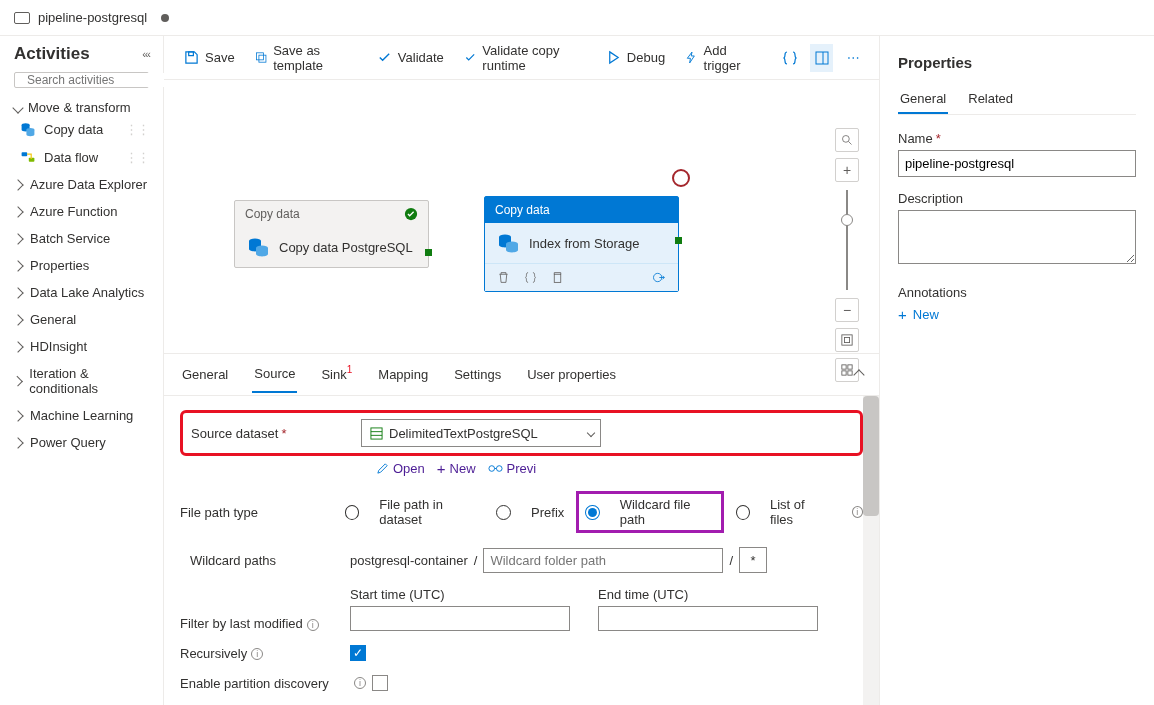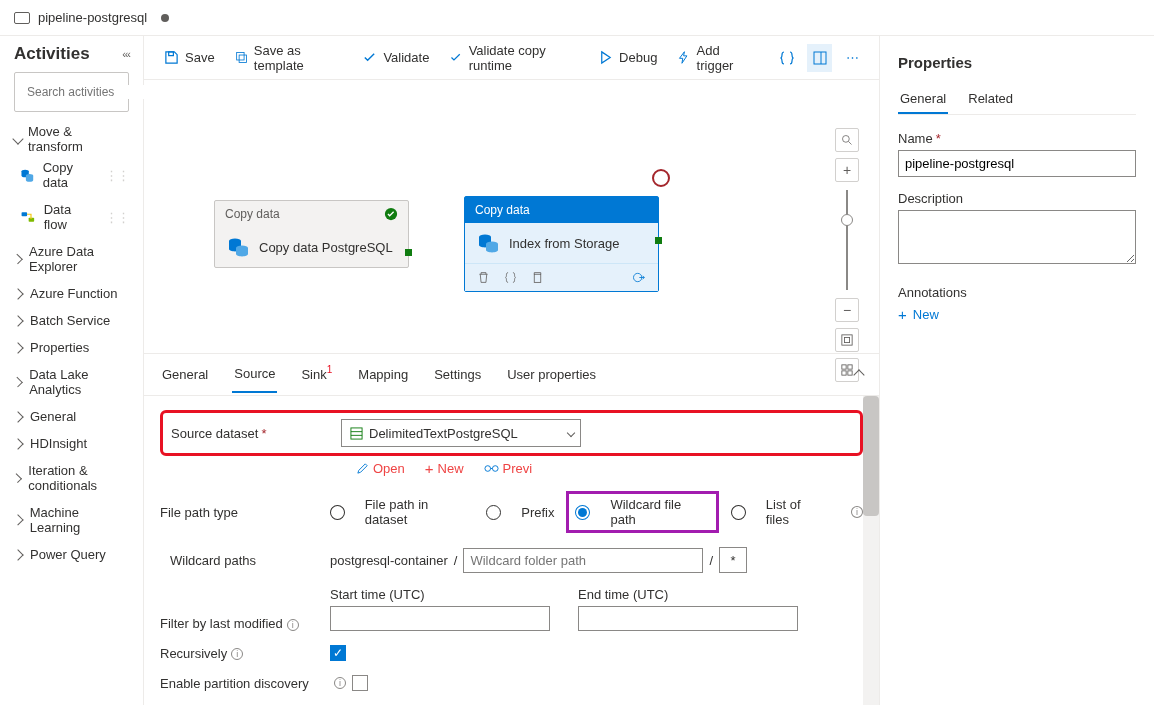--- a/index.html
+++ b/index.html
@@ -9,7 +9,7 @@
 .tabicon { width: 16px; height: 12px; border: 1.5px solid #605e5c; border-radius: 2px; }
 .dirty-dot { width: 8px; height: 8px; border-radius: 50%; background: #605e5c; margin-left: 6px; }
 .main { display: flex; flex: 1; min-height: 0; }
-.sidebar { width: 144px; border-right: 1px solid #edebe9; display: flex; flex-direction: column; padding: 8px 14px 0 14px; }
+.sidebar { width: 164px; border-right: 1px solid #edebe9; display: flex; flex-direction: column; padding: 8px 14px 0 14px; }
 .side-title-row { display: flex; align-items: center; justify-content: space-between; }
 .side-title { font-size: 17px; font-weight: 600; }
 .side-collapse { color: #605e5c; font-size: 11px; letter-spacing: -2px; }

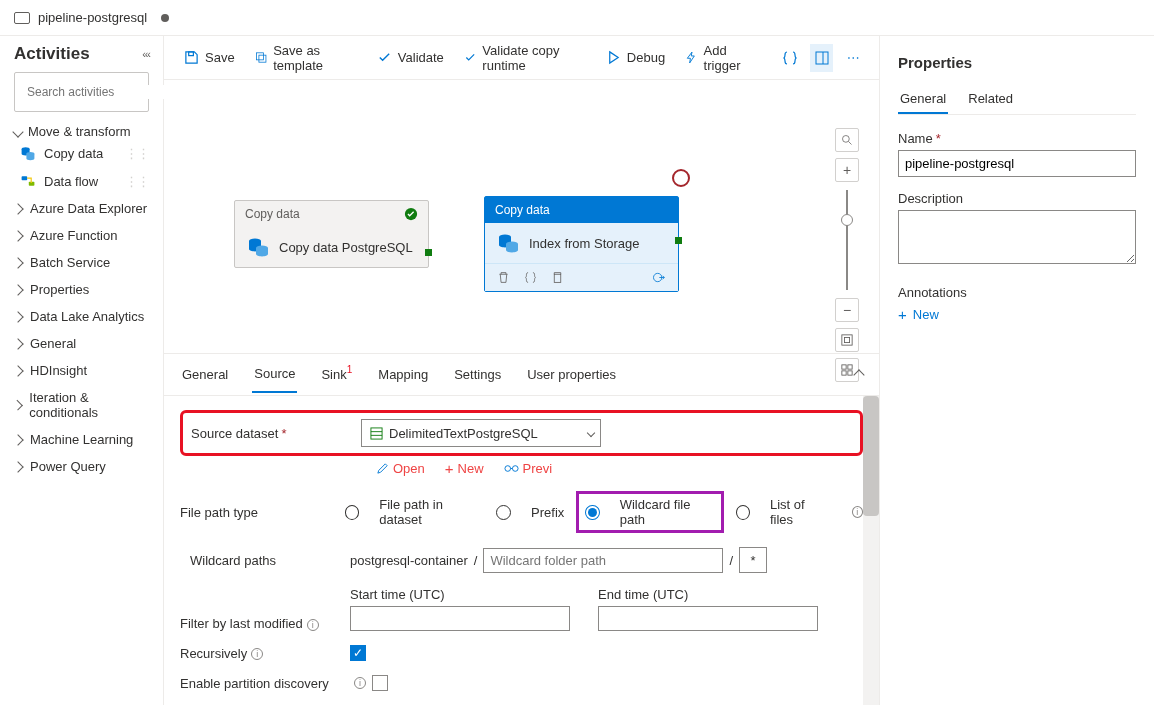--- a/index.html
+++ b/index.html
@@ -13,7 +13,7 @@
 .side-title-row { display: flex; align-items: center; justify-content: space-between; }
 .side-title { font-size: 17px; font-weight: 600; }
 .side-collapse { color: #605e5c; font-size: 11px; letter-spacing: -2px; }
-.search-box { margin-top: 8px; display: flex; align-items: center; gap: 6px; border: 1px solid #c8c6c4; padding: 12px 6px; border-radius: 2px; }
+.search-box { margin-top: 8px; display: flex; align-items: center; gap: 6px; border: 1px solid #c8c6c4; padding: 0 6px; border-radius: 2px; }
 .search-icon-sm { width: 12px; height: 12px; }
 .search-input-sm { border: none; outline: none; flex: 1; font-size: 12px; }
 .group-hdr { display: flex; align-items: center; gap: 6px; margin-top: 12px; font-size: 13px; cursor: pointer; }

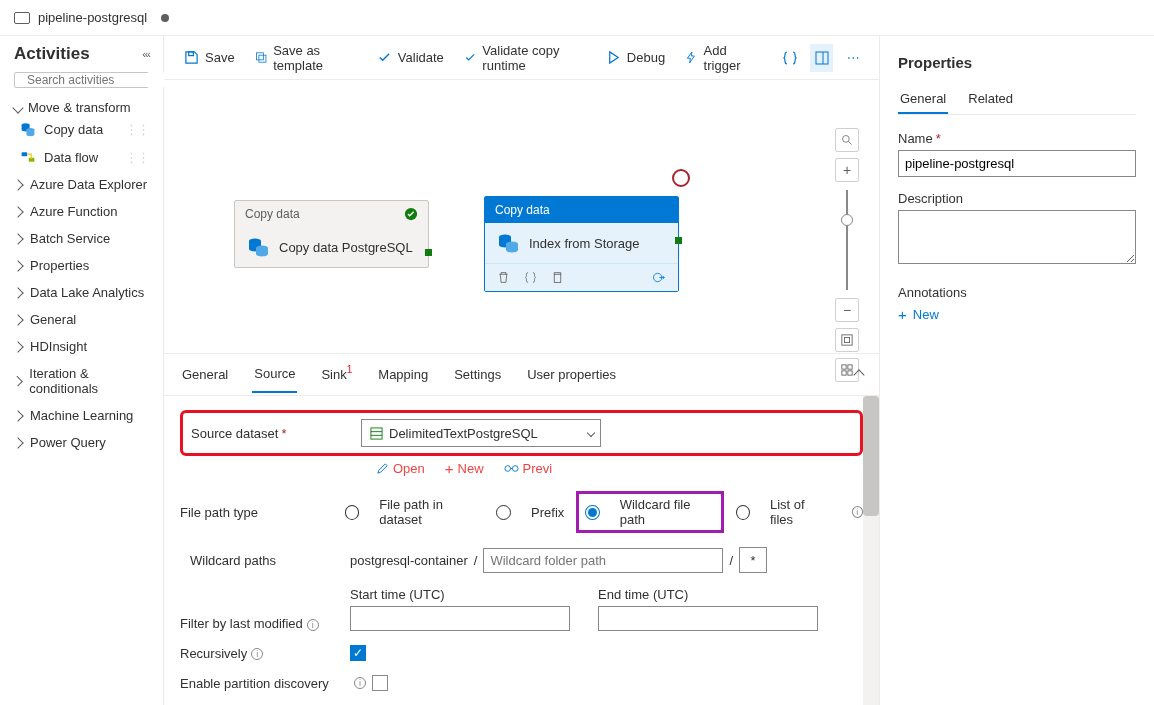--- a/index.html
+++ b/index.html
@@ -69,7 +69,7 @@
 .source-highlight { border: 3px solid #e81123; border-radius: 6px; padding: 6px 8px; display: flex; align-items: center; }
 .dataset-select { width: 240px; height: 28px; border: 1px solid #8a8886; display: flex; align-items: center; padding: 0 18px 0 8px; position: relative; font-size: 13px; gap: 6px; }
 .dataset-select .dd-chev { position: absolute; right: 6px; transform: rotate(45deg); width: 6px; height: 6px; border-right: 1px solid #605e5c; border-bottom: 1px solid #605e5c; }
-.ds-actions { display: flex; align-items: center; gap: 20px; margin-left: 12px; color: #ef4444; font-size: 13px; }
+.ds-actions { display: flex; align-items: center; gap: 12px; margin-left: 12px; color: #4c1d95; font-size: 13px; }
 .ds-action { display: flex; align-items: center; gap: 4px; cursor: pointer; }
 .radio-group { display: flex; align-items: center; gap: 12px; }
 .radio-item { display: flex; align-items: center; gap: 20px; cursor: pointer; }

